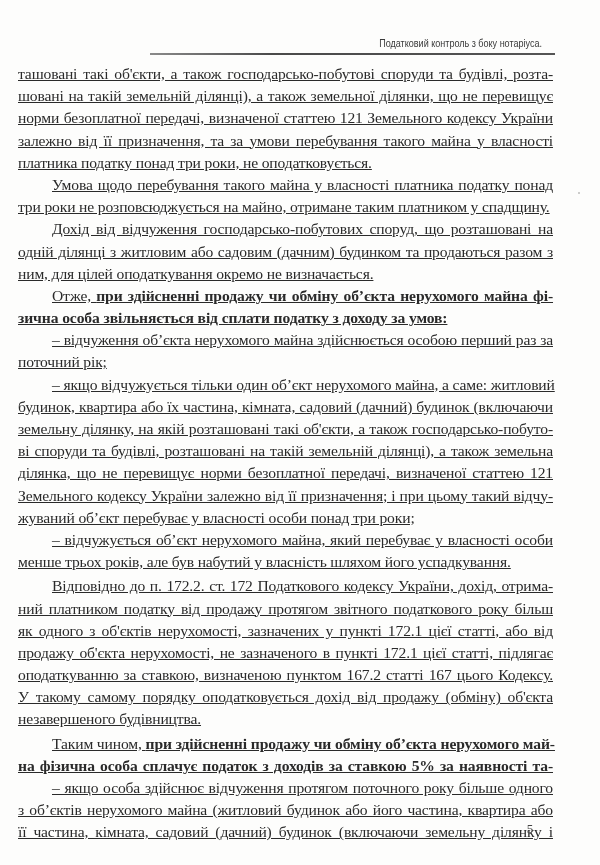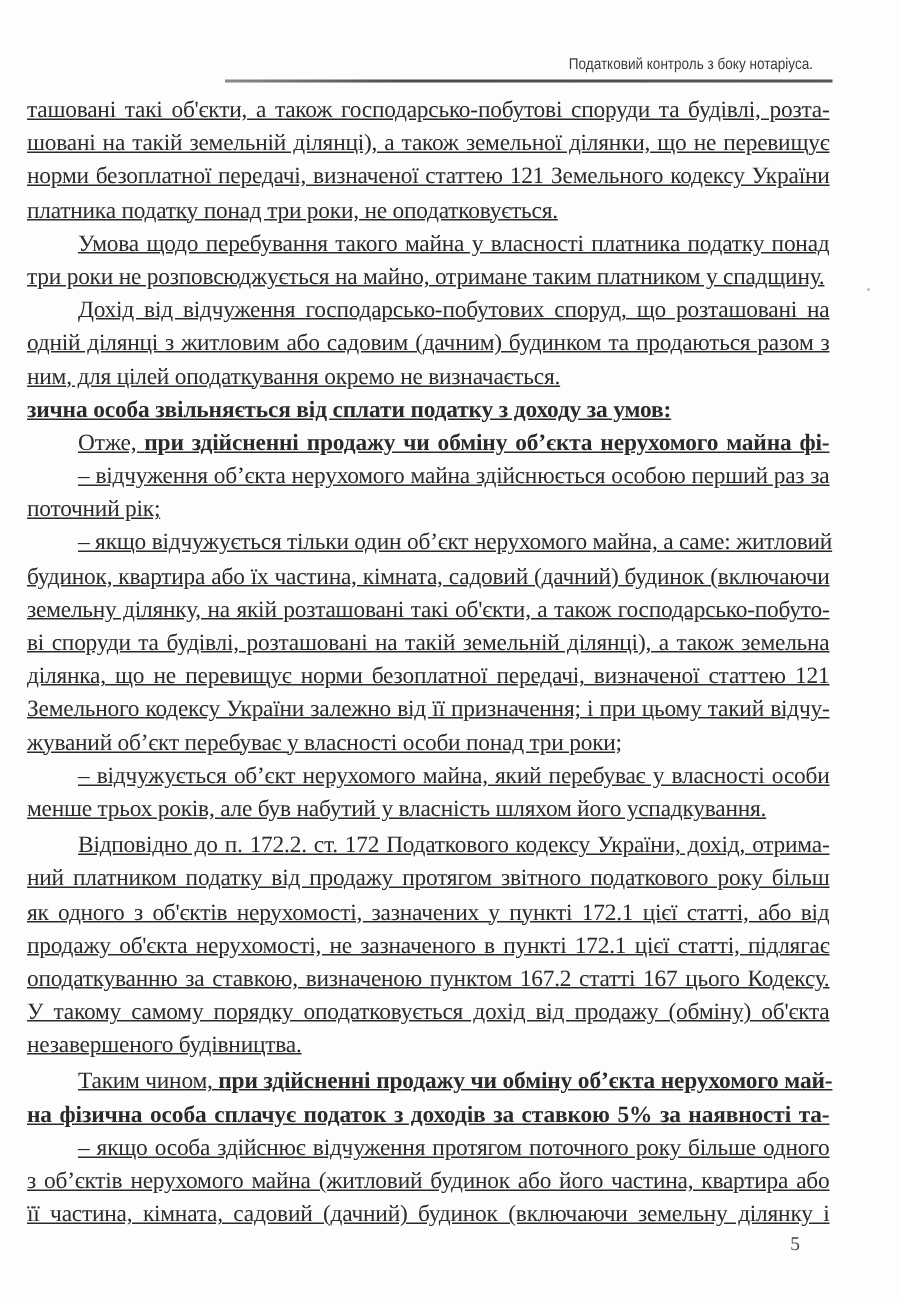--- a/index.html
+++ b/index.html
@@ -53,6 +53,7 @@
     <div class="line">ташовані такі об'єкти, а також господарсько-побутові споруди та будівлі, розта-</div>
     <div class="line">шовані на такій земельній ділянці), а також земельної ділянки, що не перевищує</div>
     <div class="line">норми безоплатної передачі, визначеної статтею 121 Земельного кодексу України</div>
+    <div class="line">залежно від її призначення, та за умови перебування такого майна у власності</div>
     <div class="line last">платника податку понад три роки, не оподатковується.</div>
 
     <div class="line indent">Умова щодо перебування такого майна у власності платника податку понад</div>

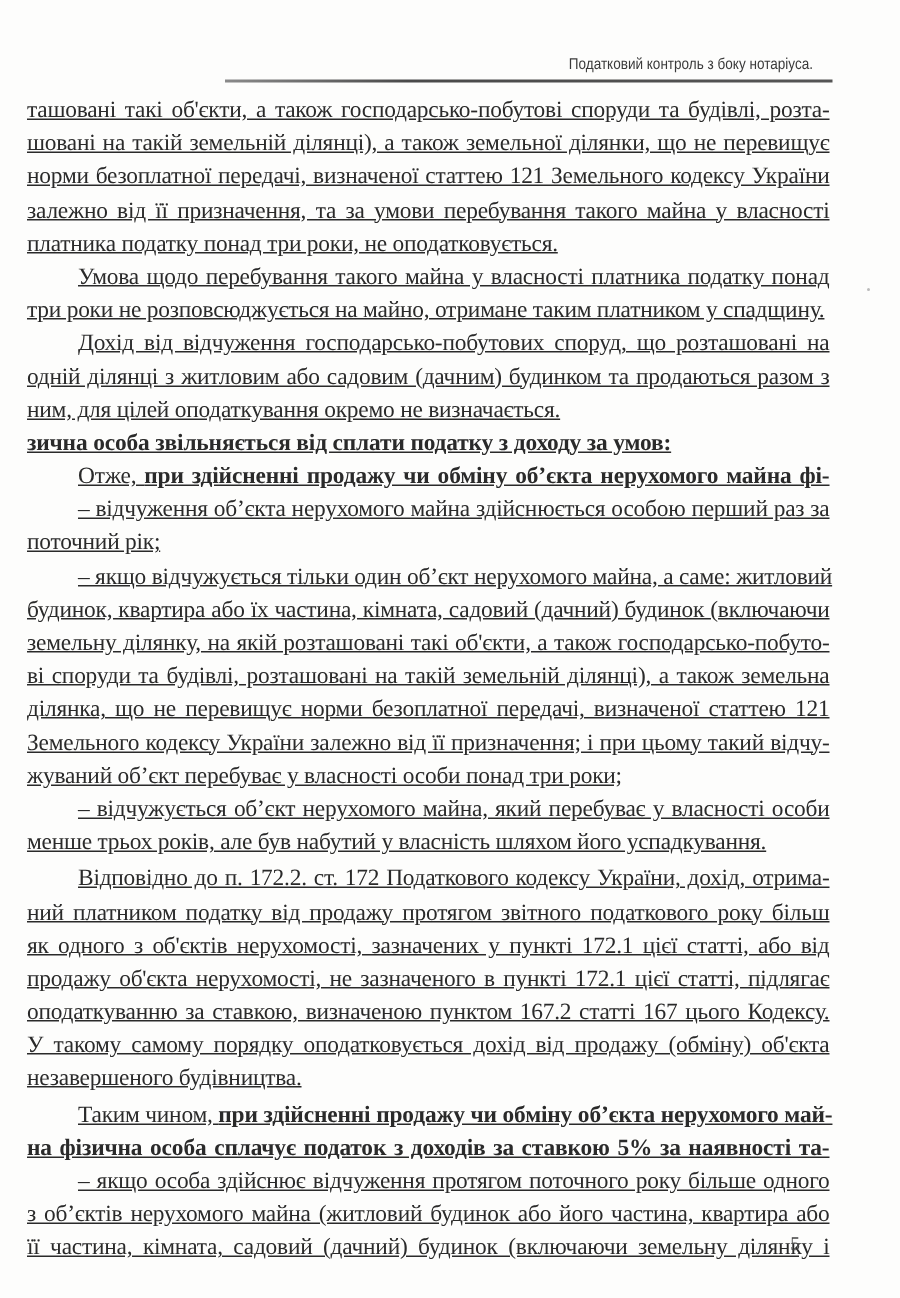--- a/index.html
+++ b/index.html
@@ -63,8 +63,8 @@
     <div class="line">одній ділянці з житловим або садовим (дачним) будинком та продаються разом з</div>
     <div class="line last">ним, для цілей оподаткування окремо не визначається.</div>
 
+    <div class="line indent"><span>Отже, </span><b>при здійсненні продажу чи обміну об’єкта нерухомого майна фі-</b></div>
     <div class="line last"><b>зична особа звільняється від сплати податку з доходу за умов:</b></div>
-    <div class="line indent"><span>Отже, </span><b>при здійсненні продажу чи обміну об’єкта нерухомого майна фі-</b></div>
 
     <div class="line indent">– відчуження об’єкта нерухомого майна здійснюється особою перший раз за</div>
     <div class="line last">поточний рік;</div>

